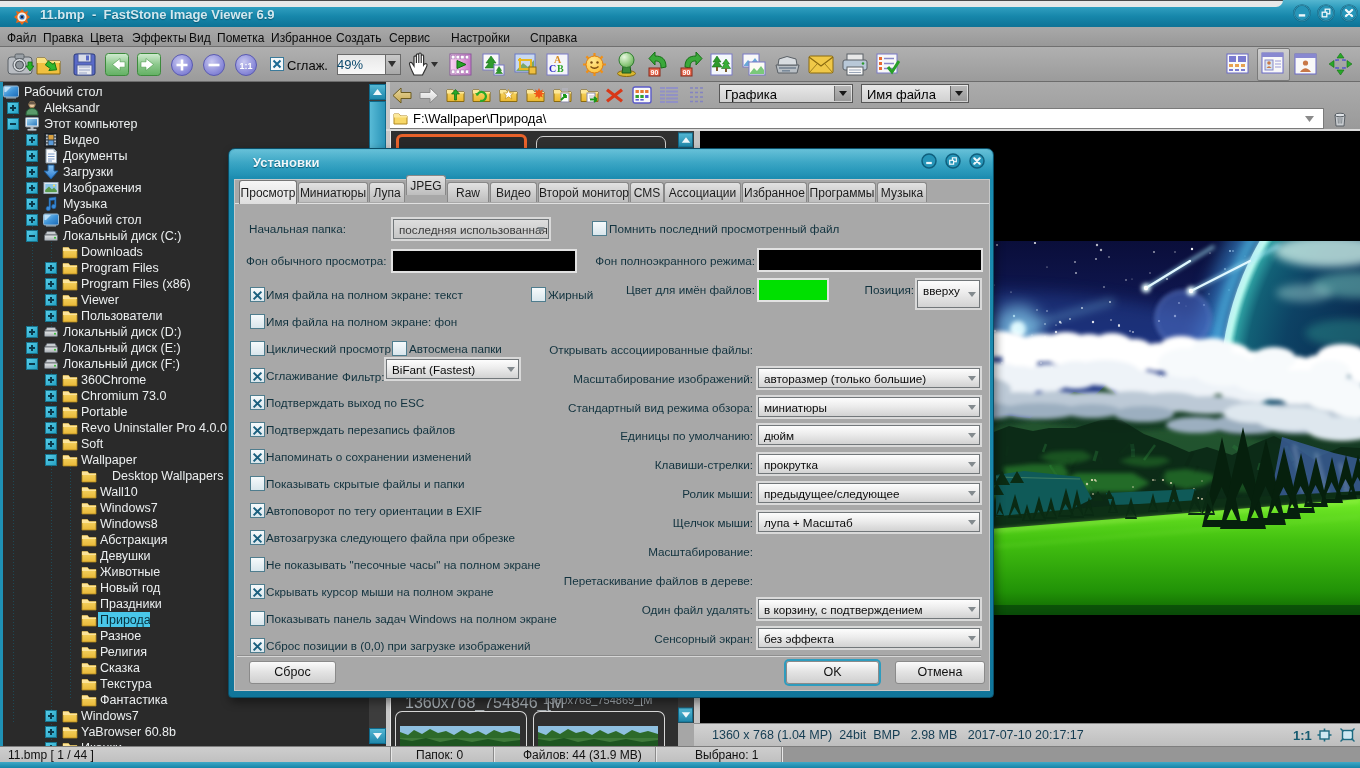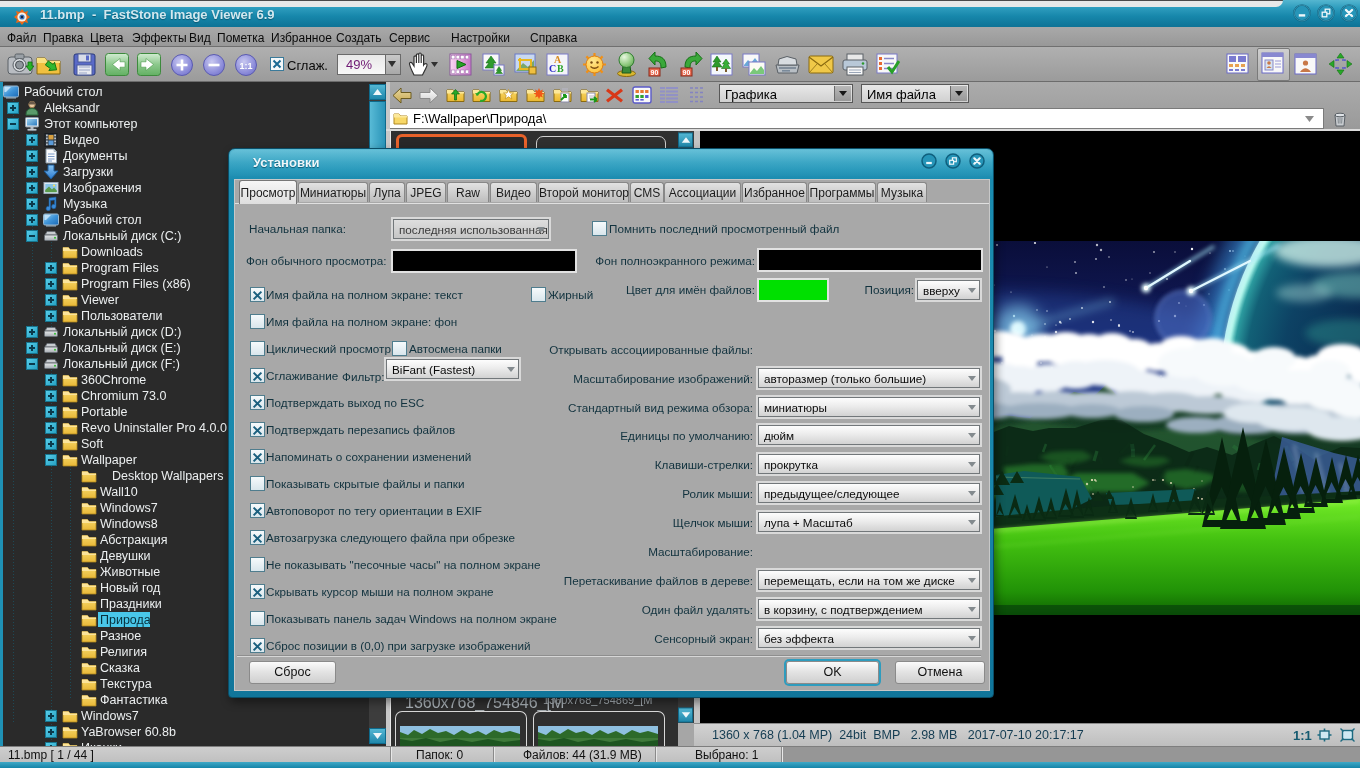--- a/index.html
+++ b/index.html
@@ -645,7 +645,7 @@
 </svg>
     <div class="tx" style="left:287px;top:58px;font-size:13px;color:#0a0a0a">Сглаж.</div>
     <div class="ab" style="left:337px;top:54px;width:48px;height:19px;background:linear-gradient(180deg,#e8e8e8,#f8f8f8);border:1px solid #6a6a6a"></div>
-    <div class="tx" style="left:346px;top:57px;font-size:13px;color:#701a75">49%</div>
+    <div class="tx" style="left:337px;top:57px;font-size:13px;color:#0c4a6e">49%</div>
     <div class="ab" style="left:385px;top:54px;width:14px;height:19px;background:linear-gradient(180deg,#c8c8c8,#a8a8a8);border:1px solid #6a6a6a"></div>
     <svg class="ab" style="left:388px;top:61px" width="9" height="7" viewBox="0 0 9 7">
       <path d="M0,0 L8,0 L4,6 Z" fill="#303030"></path>

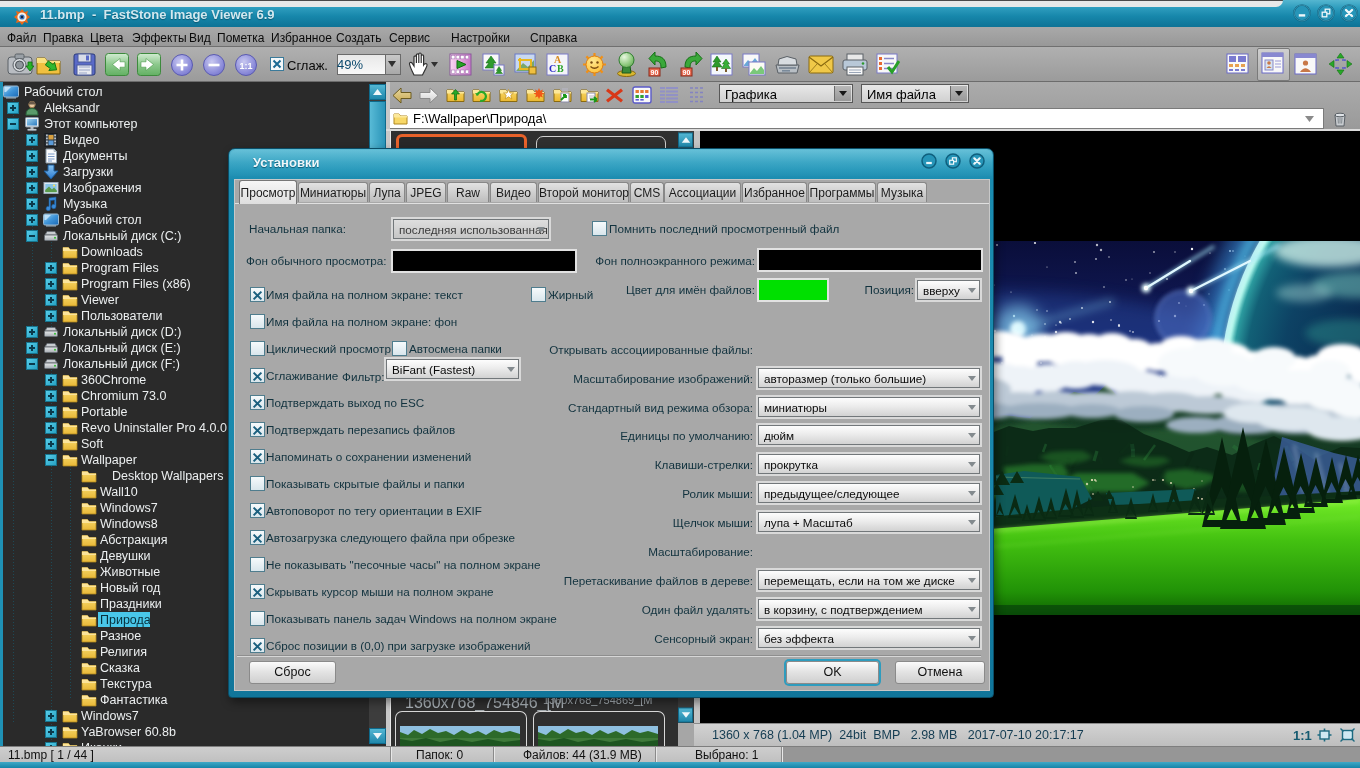--- a/index.html
+++ b/index.html
@@ -1655,7 +1655,7 @@
       <div class="tab" style="left:10px;top:31px;width:58px;height:24px;line-height:24px;background:linear-gradient(180deg,#f6f6f6,#dedede);z-index:3;border-color:#777">Просмотр</div>
       <div class="tab" style="left:69px;top:33px;width:70px">Миниатюры</div>
       <div class="tab" style="left:140px;top:33px;width:36px">Лупа</div>
-      <div class="tab" style="left:177px;top:33px;width:40px">JPEG</div>
+      <div class="tab" style="left:177px;top:26px;width:40px">JPEG</div>
       <div class="tab" style="left:218px;top:33px;width:42px">Raw</div>
       <div class="tab" style="left:261px;top:33px;width:47px">Видео</div>
       <div class="tab" style="left:309px;top:33px;width:91px">Второй монитор</div>

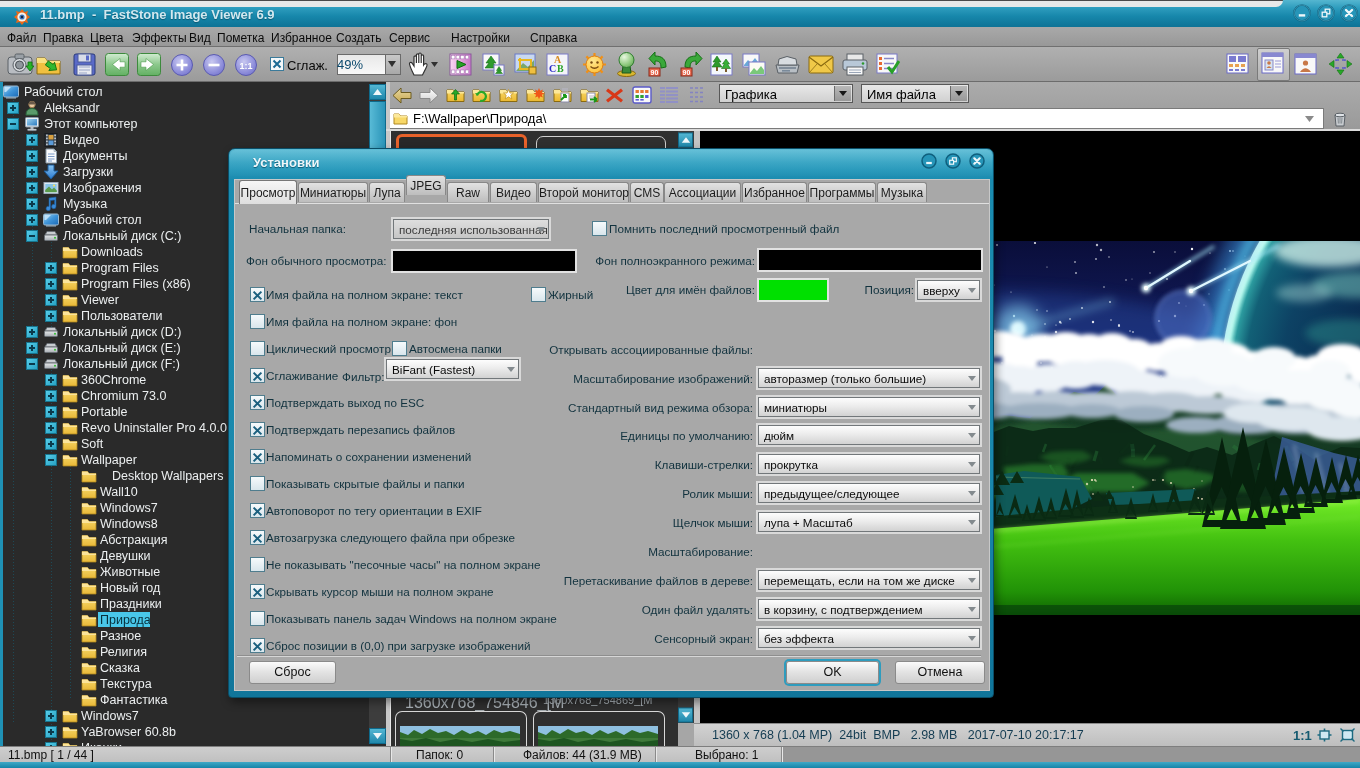--- a/index.html
+++ b/index.html
@@ -1678,7 +1678,7 @@
       <div class="rlab" style="left:330px;top:134px;width:196px">Цвет для имён файлов:</div>
       <div class="ab" style="left:530px;top:131px;width:68px;height:20px;background:#00e000;box-shadow:0 0 0 2px #e2e2e2"></div>
       <div class="rlab" style="left:600px;top:134px;width:85px">Позиция:</div>
-      <div class="combo" style="left:688px;top:131px;width:63px;height:20px;background:linear-gradient(180deg,#fdfdfd,#ececec 45%,#d2d2d2);box-sizing:border-box">
+      <div class="combo" style="left:688px;top:131px;width:63px;height:28px;background:linear-gradient(180deg,#fdfdfd,#ececec 45%,#d2d2d2);box-sizing:border-box">
         <div class="ct" style="color:#0a0a0a">вверху</div>
         <div class="ar"></div>
       </div>

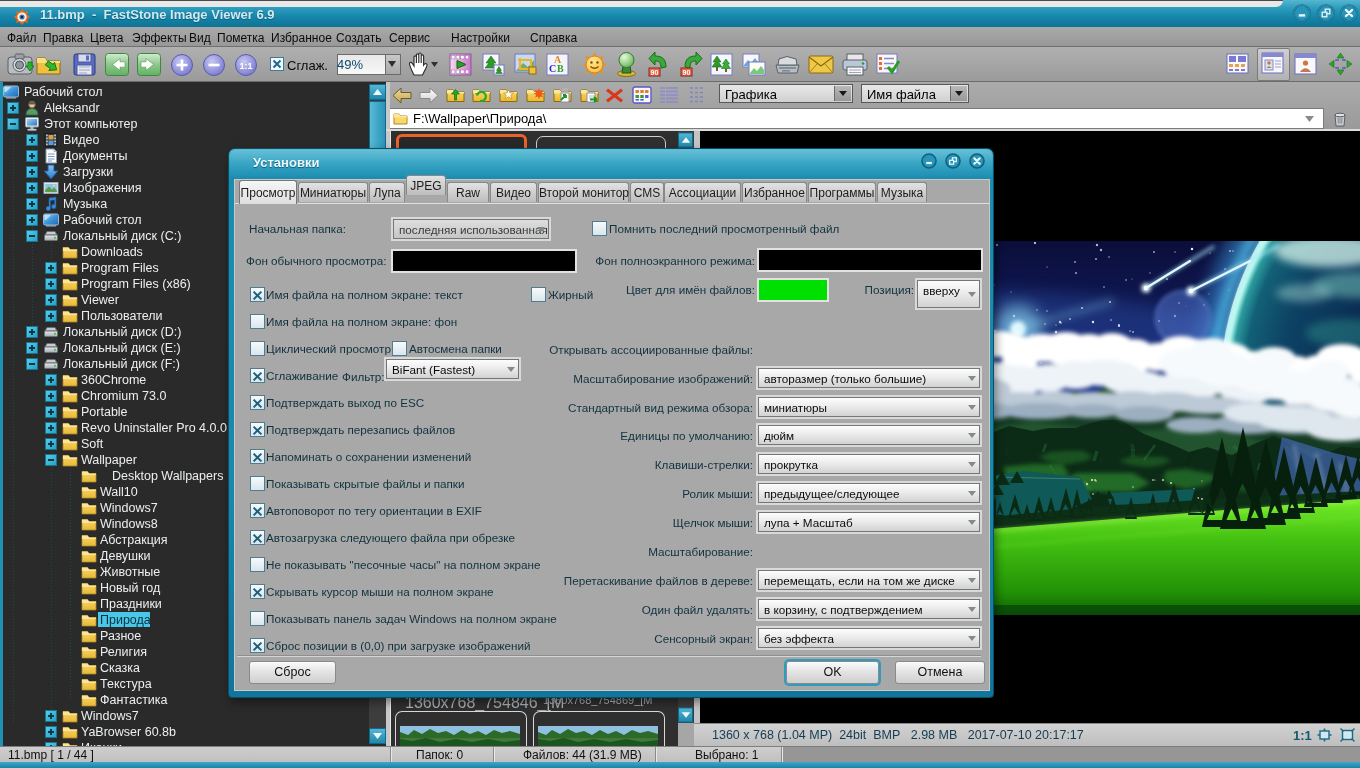--- a/index.html
+++ b/index.html
@@ -1770,10 +1770,6 @@
       </div>
       <div class="rlab" style="left:224px;top:396px;width:300px">Масштабирование:</div>
       <div class="rlab" style="left:224px;top:425px;width:300px">Перетаскивание файлов в дереве:</div>
-      <div class="combo" style="left:529px;top:421px;width:222px;height:20px;background:linear-gradient(180deg,#fdfdfd,#ececec 45%,#d2d2d2);box-sizing:border-box">
-        <div class="ct" style="color:#0a0a0a">перемещать, если на том же диске</div>
-        <div class="ar"></div>
-      </div>
       <div class="rlab" style="left:224px;top:454px;width:300px">Один файл удалять:</div>
       <div class="combo" style="left:529px;top:450px;width:222px;height:20px;background:linear-gradient(180deg,#fdfdfd,#ececec 45%,#d2d2d2);box-sizing:border-box">
         <div class="ct" style="color:#0a0a0a">в корзину, с подтверждением</div>

